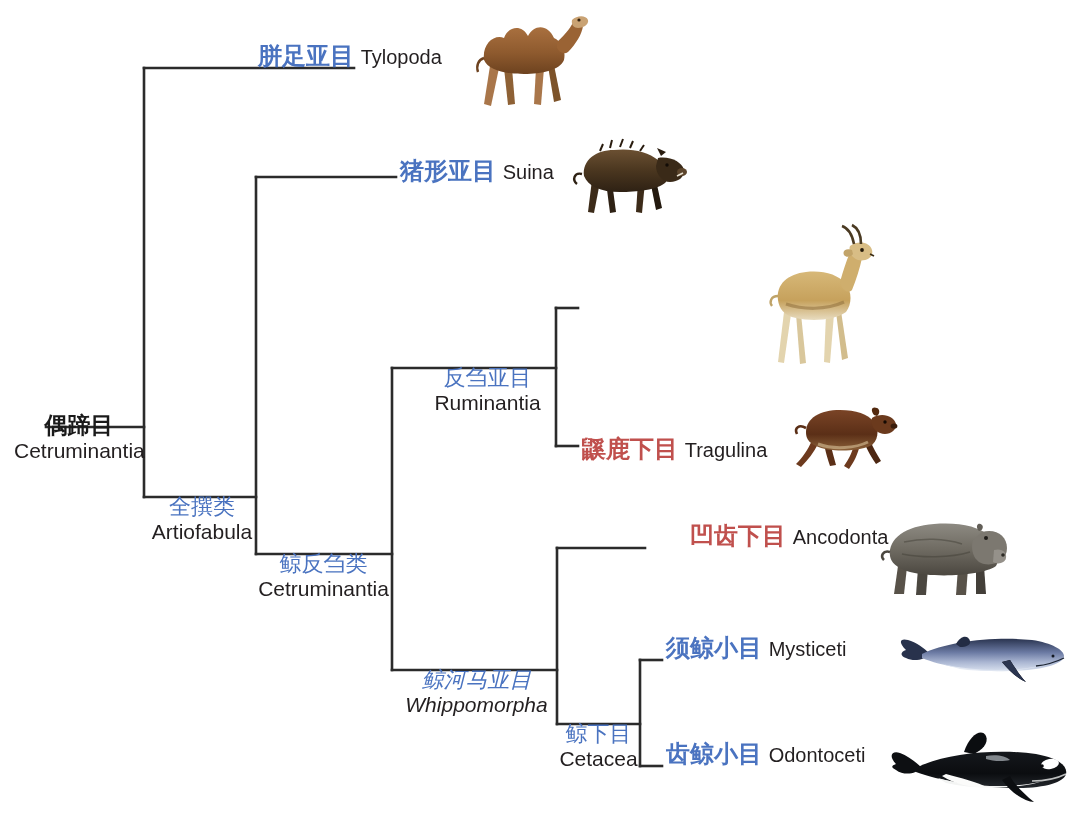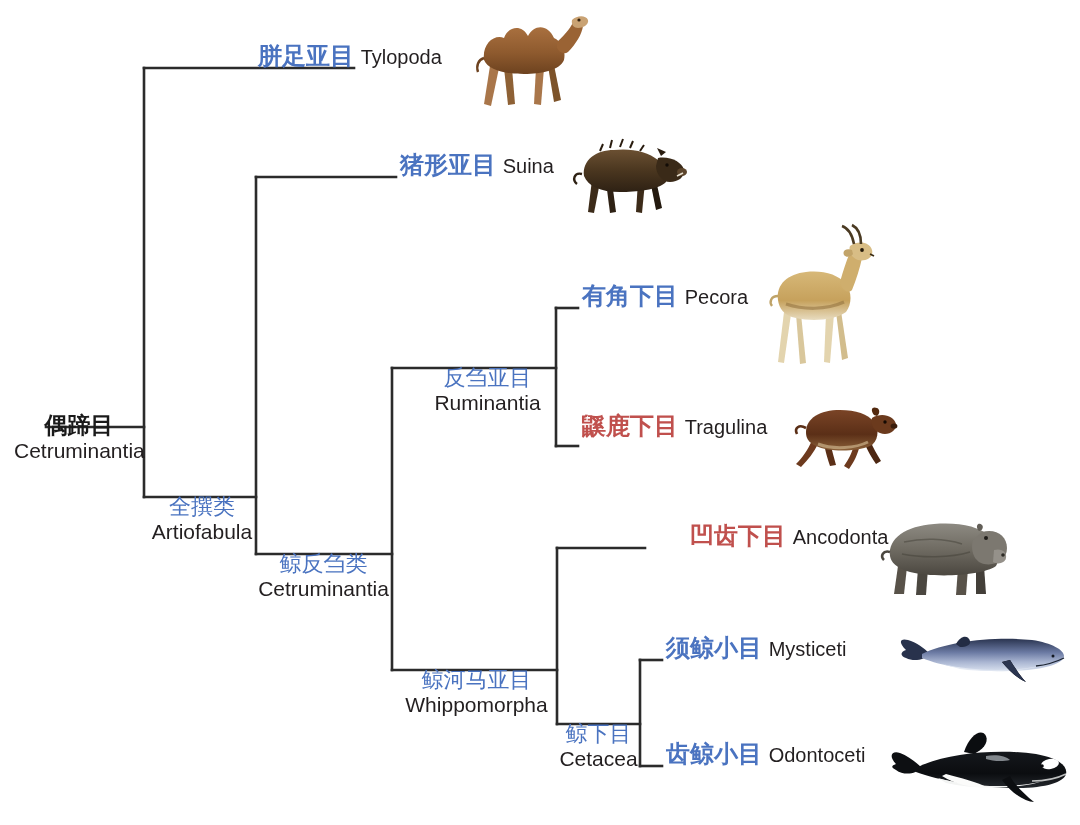--- a/index.html
+++ b/index.html
@@ -105,7 +105,7 @@
     <span class="lat">Tylopoda</span>
   </div>
 
-  <div class="label leaf" style="left:400px;top:153px;">
+  <div class="label leaf" style="left:400px;top:159px;">
     <span class="cjk blue">猪形亚目 </span>
     <span class="lat">Suina</span>
   </div>

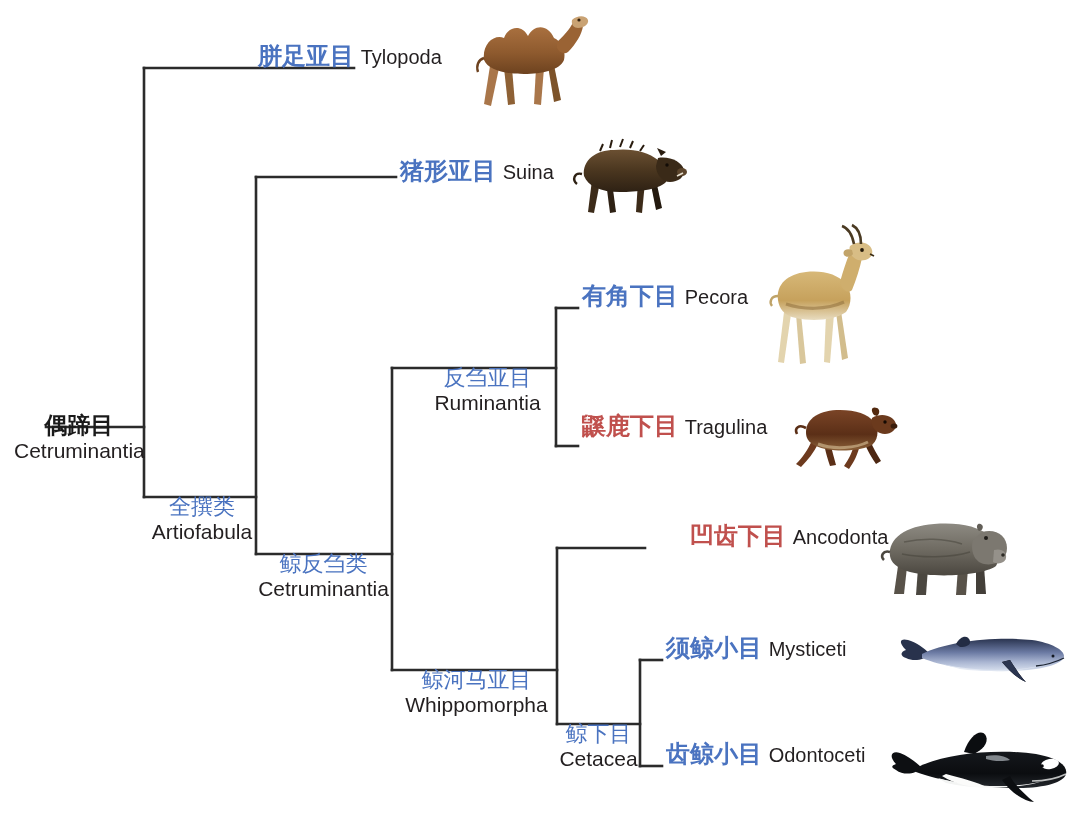--- a/index.html
+++ b/index.html
@@ -110,10 +110,6 @@
     <span class="lat">Suina</span>
   </div>
 
-  <div class="label leaf" style="left:582px;top:284px;">
-    <span class="cjk blue">有角下目 </span>
-    <span class="lat">Pecora</span>
-  </div>
 
   <div class="label leaf" style="left:582px;top:414px;">
     <span class="cjk red">鼷鹿下目 </span>

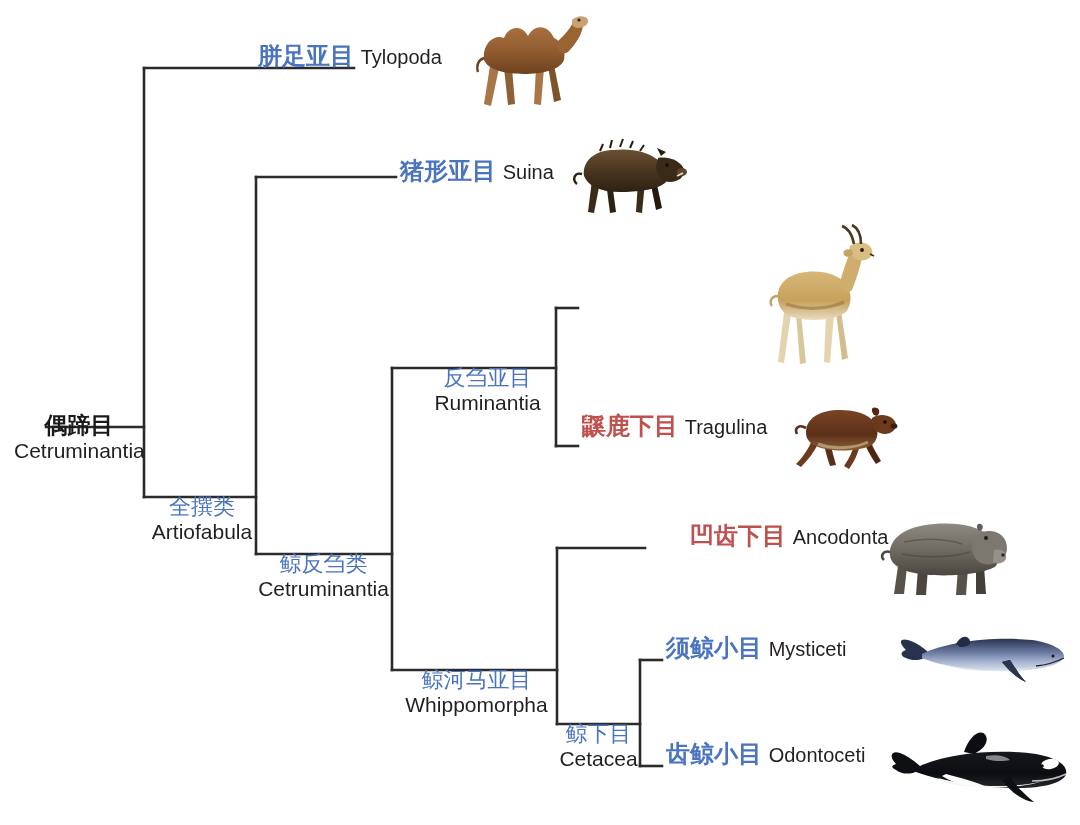--- a/index.html
+++ b/index.html
@@ -111,7 +111,7 @@
   </div>
 
 
-  <div class="label leaf" style="left:582px;top:414px;">
+  <div class="label leaf" style="left:582px;top:437px;">
     <span class="cjk red">鼷鹿下目 </span>
     <span class="lat">Tragulina</span>
   </div>

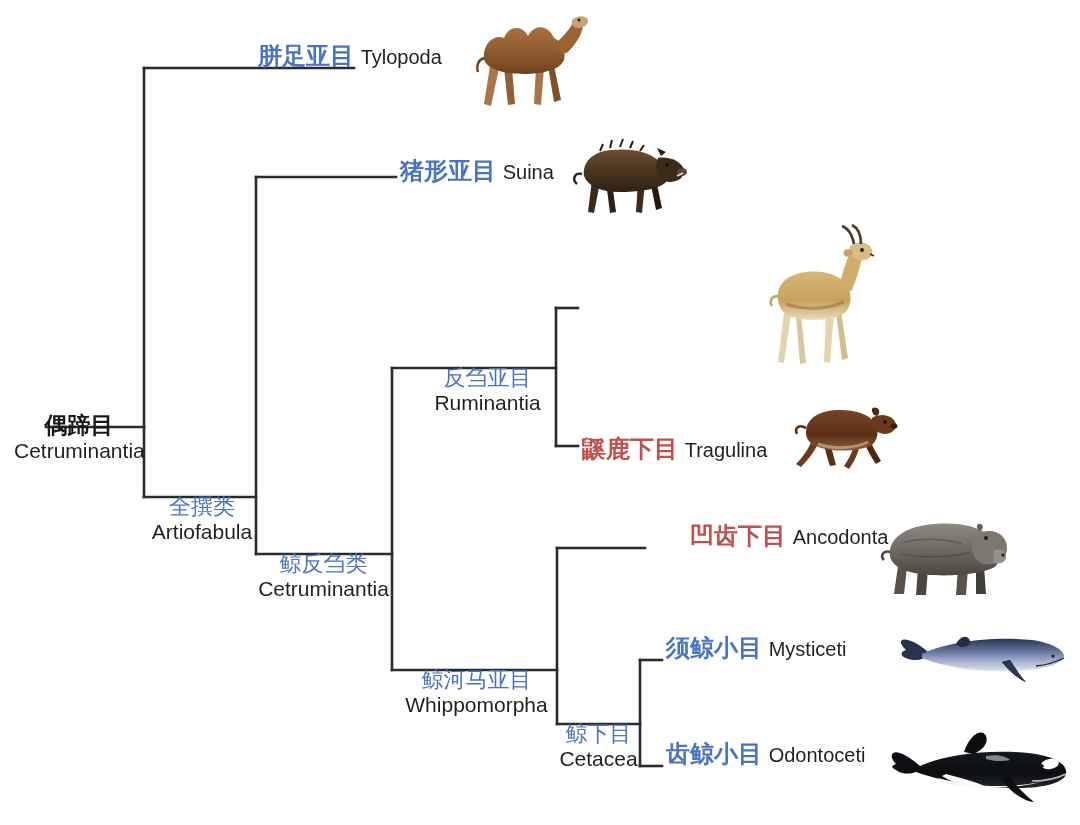--- a/index.html
+++ b/index.html
@@ -90,7 +90,7 @@
     <span class="lat">Ruminantia</span>
   </div>
 
-  <div class="label node" style="left:396px;top:641px;width:161px;">
+  <div class="label node" style="left:396px;top:641px;width:161px;font-style:italic;">
     <span class="cjk">鲸河马亚目</span>
     <span class="lat">Whippomorpha</span>
   </div>

